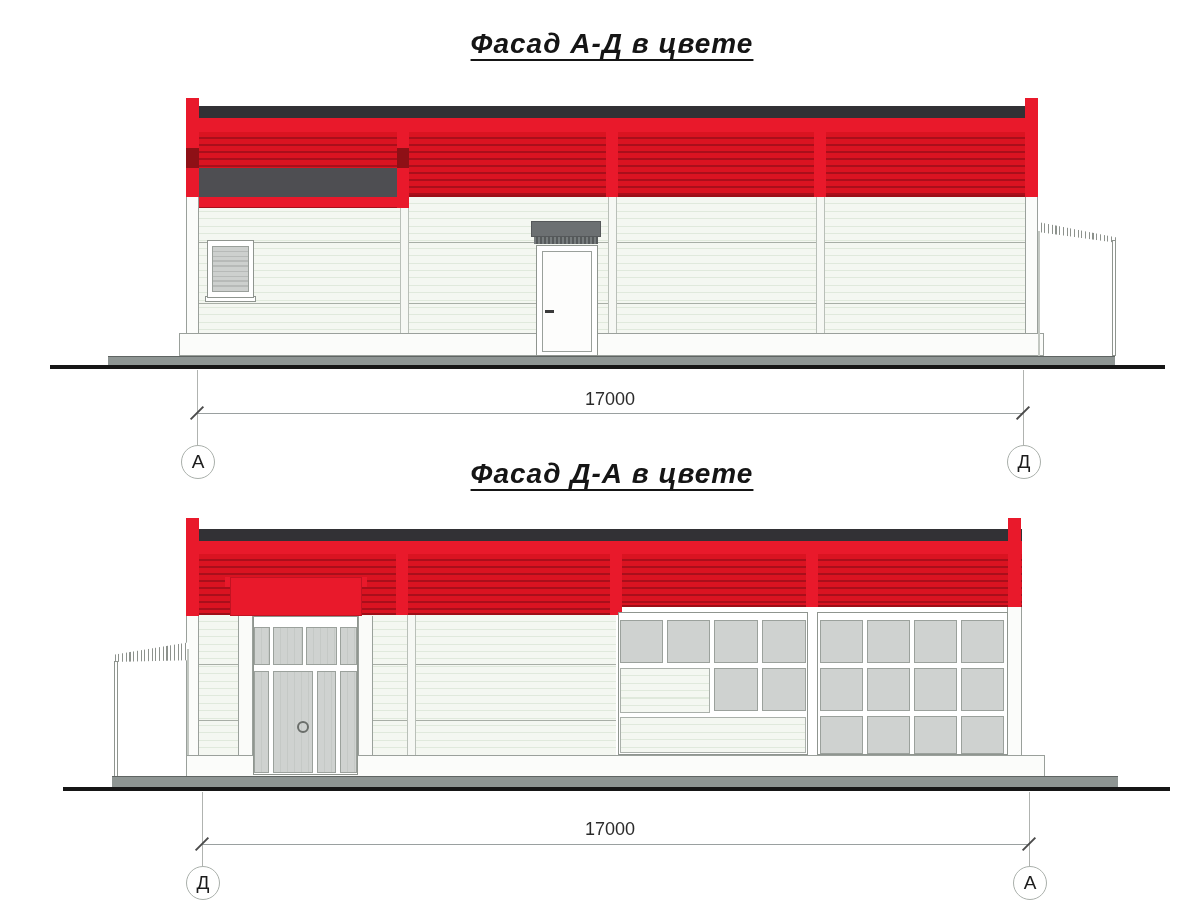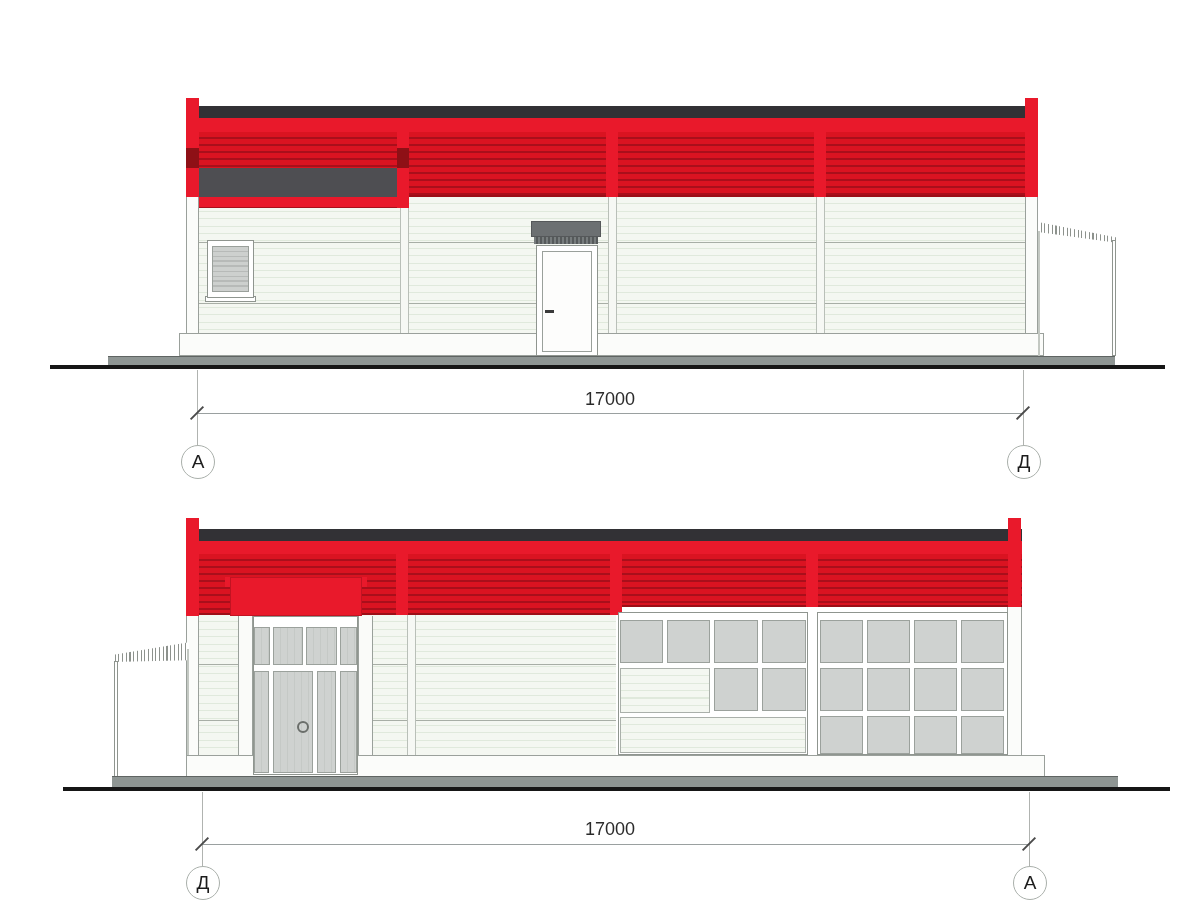--- a/index.html
+++ b/index.html
@@ -43,6 +43,7 @@
 
 <div id="canvas">
 
+  <div class="title" style="left:612px;top:28px;">Фасад А-Д в цвете</div>
 
   <div class="abs siding" style="left:199px;top:197px;width:826px;height:136px;"></div>
   <div class="abs joint" style="left:199px;top:242px;width:826px;"></div>

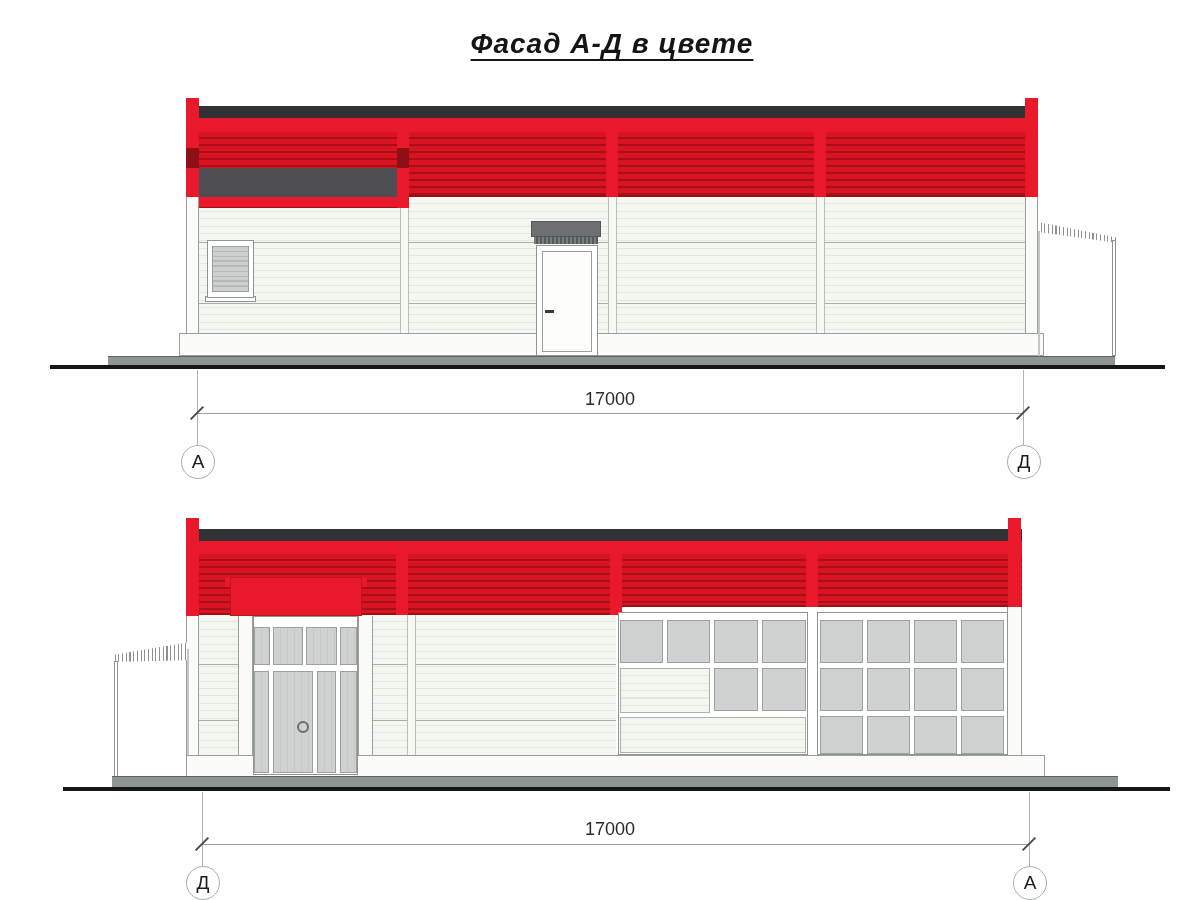--- a/index.html
+++ b/index.html
@@ -104,6 +104,7 @@
       <span>Д</span>
     </div>
 
+  <div class="title" style="left:612px;top:458px;">Фасад Д-А в цвете</div>
 
   <div class="abs siding" style="left:199px;top:615px;width:417px;height:140px;"></div>
   <div class="abs joint" style="left:199px;top:664px;width:417px;"></div>

